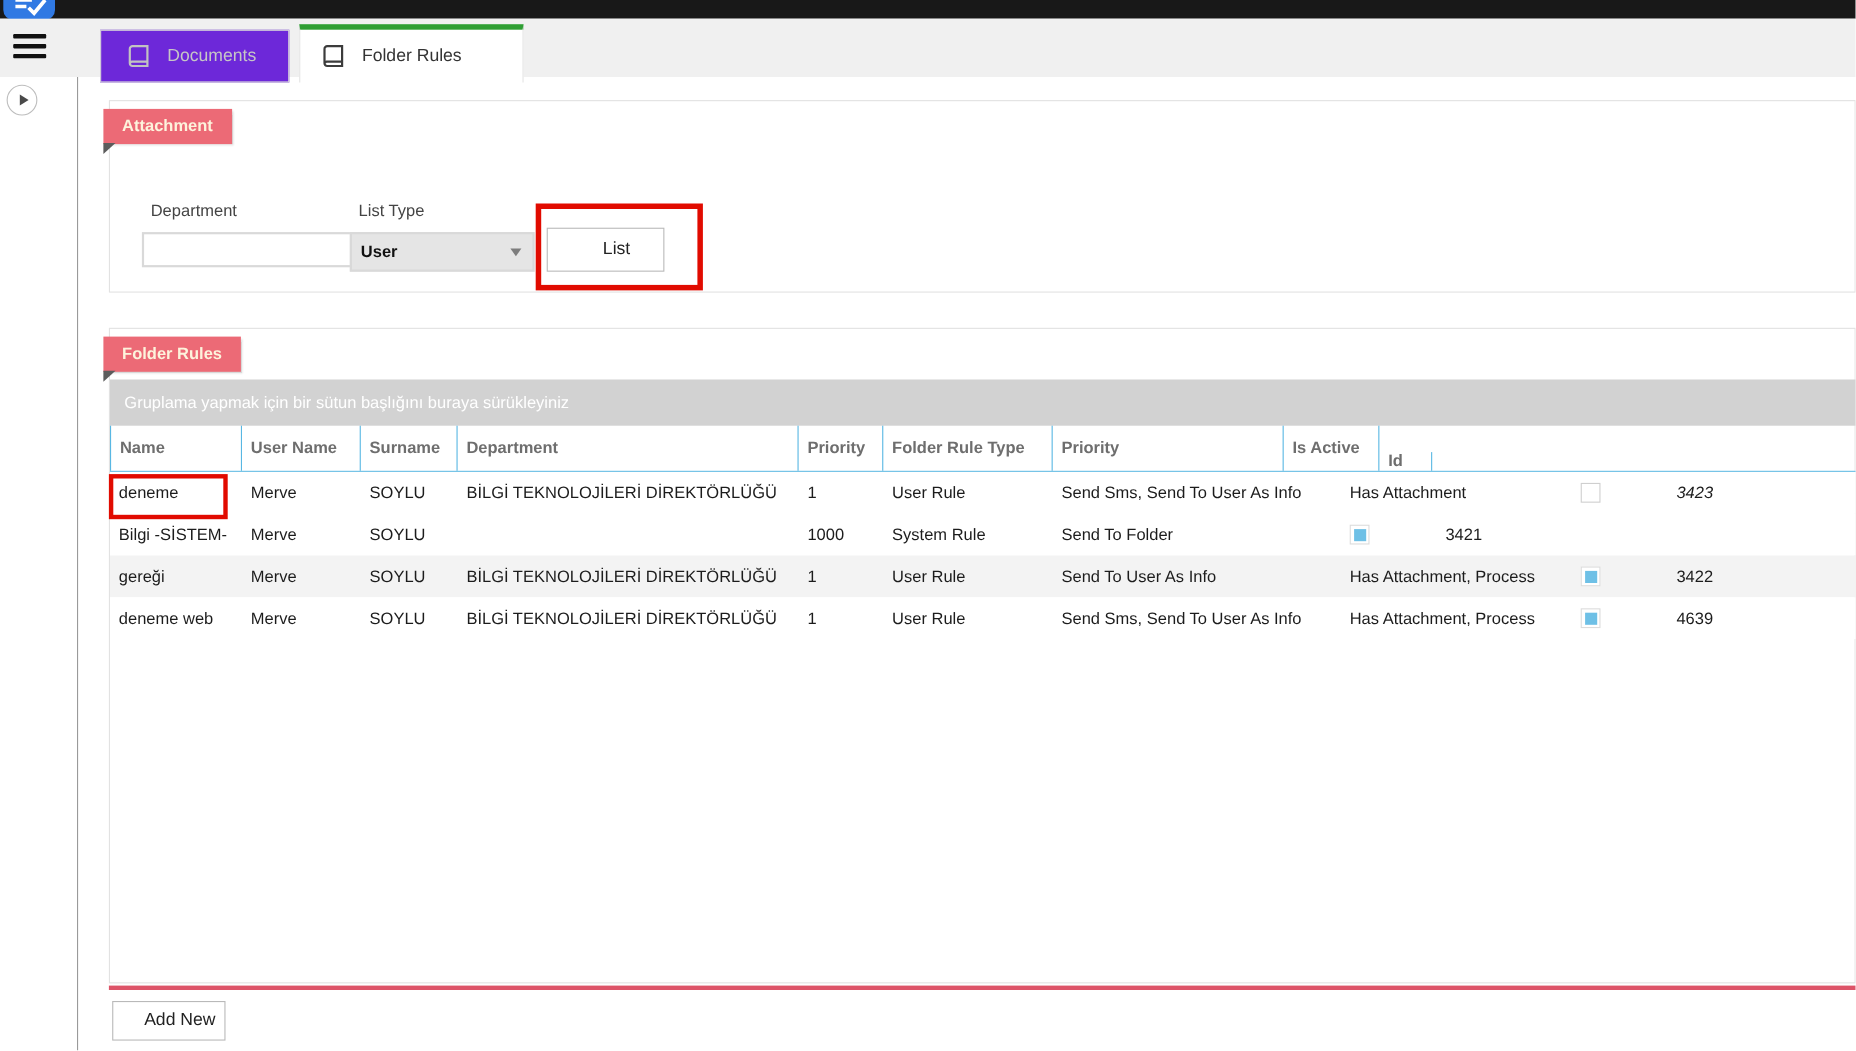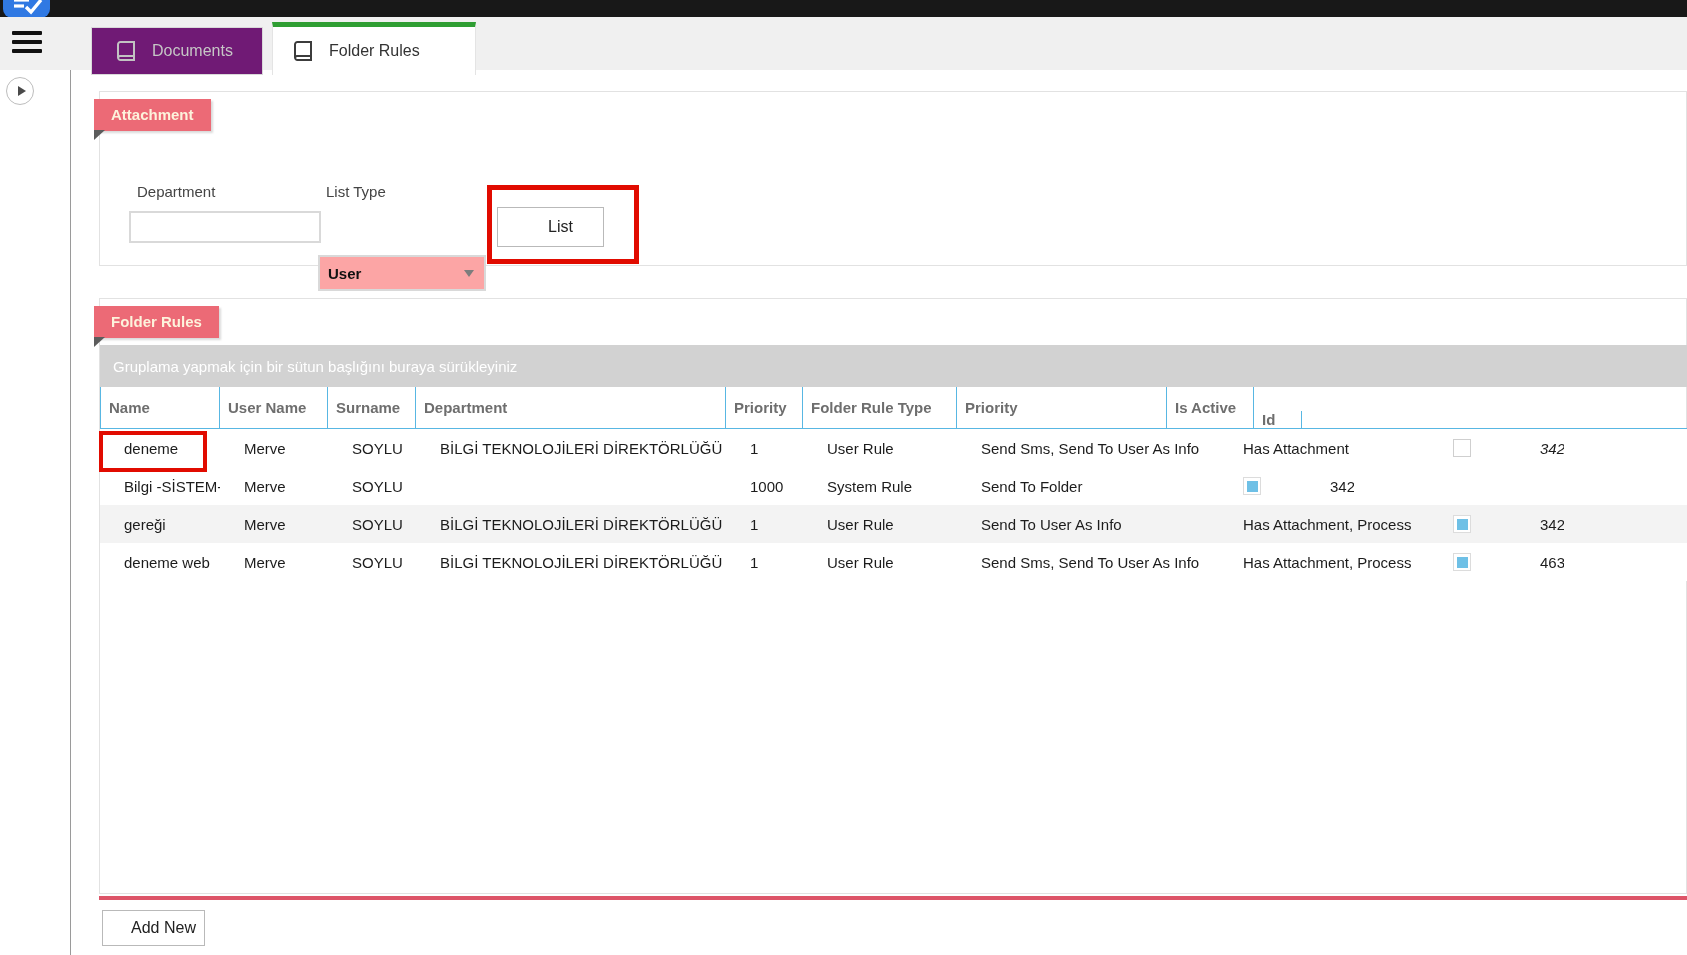--- a/index.html
+++ b/index.html
@@ -21,7 +21,7 @@
   .hamburger{left:12px;top:31px;width:30px;height:22px;display:flex;flex-direction:column;justify-content:space-between;cursor:pointer;}
   .hamburger span{display:block;height:4px;background:#111;border-radius:1px;}
   .tab{display:flex;align-items:center;gap:14px;font-size:16px;cursor:pointer;box-sizing:border-box;}
-  .tab-inactive{left:91px;top:27px;width:172px;height:48px;background:#701a75;border:1px solid #d9d9d9;
+  .tab-inactive{left:91px;top:27px;width:172px;height:48px;background:#6d28d9;border:1px solid #d9d9d9;
                 color:#c6c6c6;padding-left:22px;}
   .tab-inactive .book{color:#c2c2c2;}
   .tab-active{left:272px;top:22px;width:204px;height:53px;background:#ffffff;

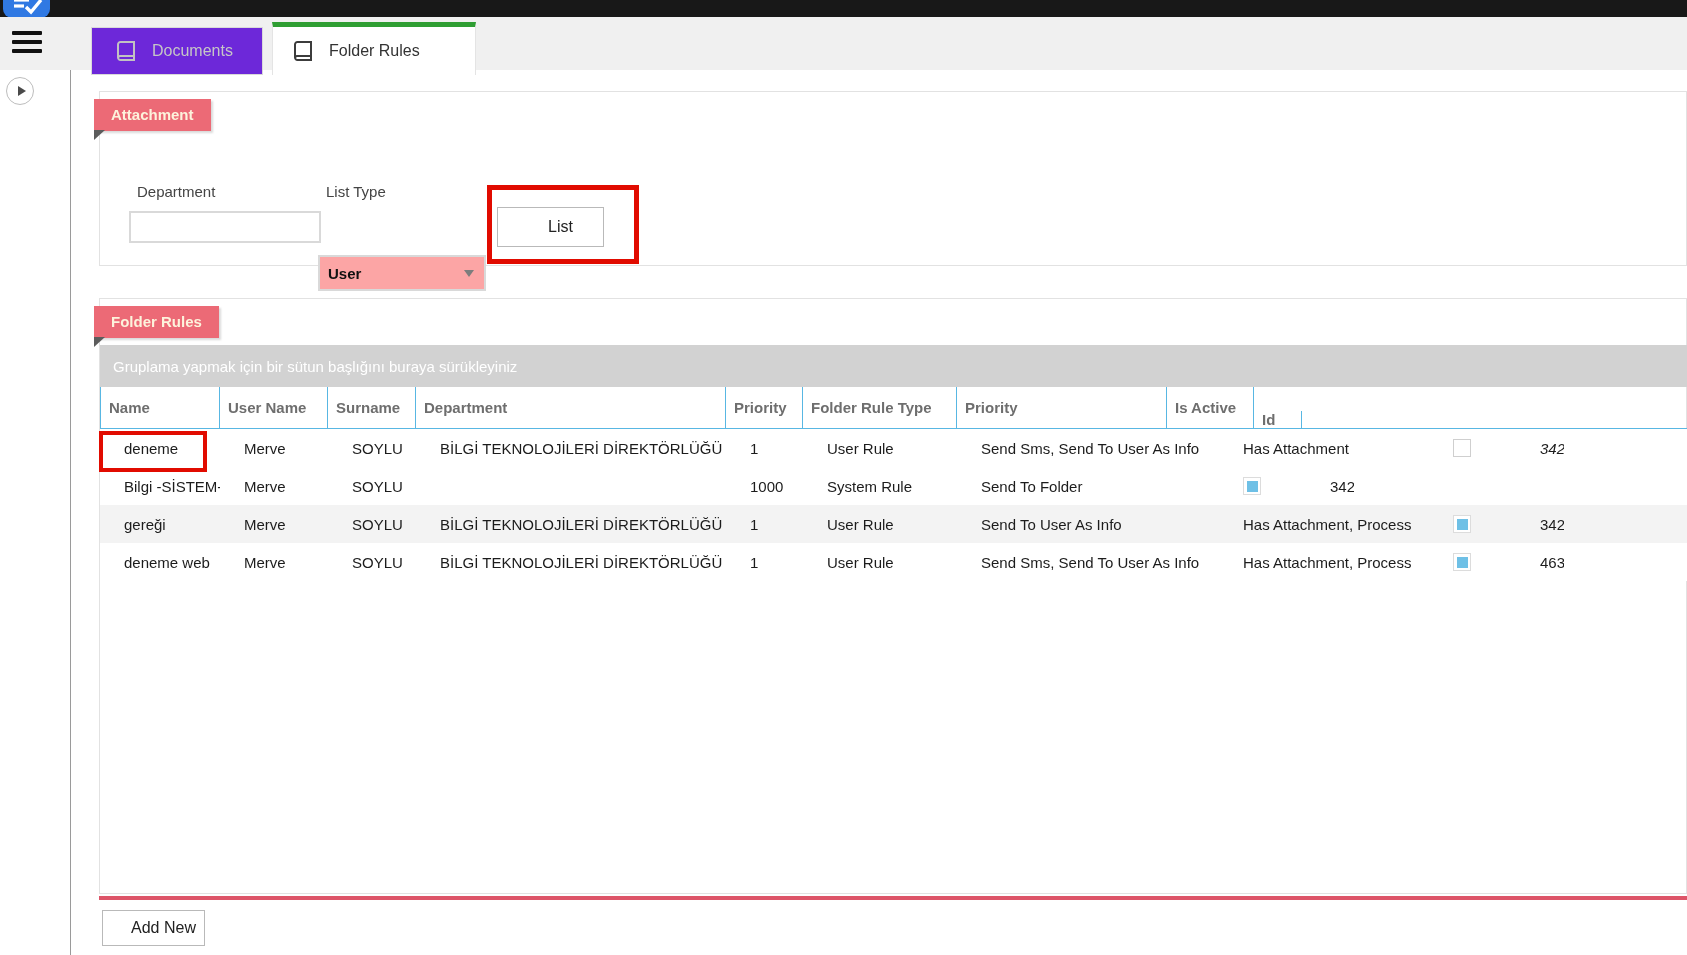--- a/index.html
+++ b/index.html
@@ -47,8 +47,8 @@
   .flabel{font-size:15px;color:#444;}
   .tinput{left:129px;top:211px;width:176px;height:28px;border:2px solid #d9d9d9;background:#fff;
           font-size:15px;padding:0 6px;box-sizing:content-box;}
-  .dropdown{left:318px;top:211px;width:164px;height:32px;border:2px solid #d9d9d9;background:#fca5a5;
-          display:flex;align-items:center;cursor:pointer;box-sizing:content-box;margin-top:44px;}
+  .dropdown{left:318px;top:211px;width:164px;height:32px;border:2px solid #d9d9d9;background:#e5e5e5;
+          display:flex;align-items:center;cursor:pointer;box-sizing:content-box;}
   .dropdown .val{font-weight:bold;font-size:15px;color:#111;padding-left:8px;flex:1;}
   .dropdown .caret{width:0;height:0;border-top:7px solid #7d7d7d;border-left:5px solid transparent;border-right:5px solid transparent;margin-right:10px;}
   .btn{border:1px solid #b9b9b9;background:#fff;color:#222;font-size:16px;font-family:inherit;

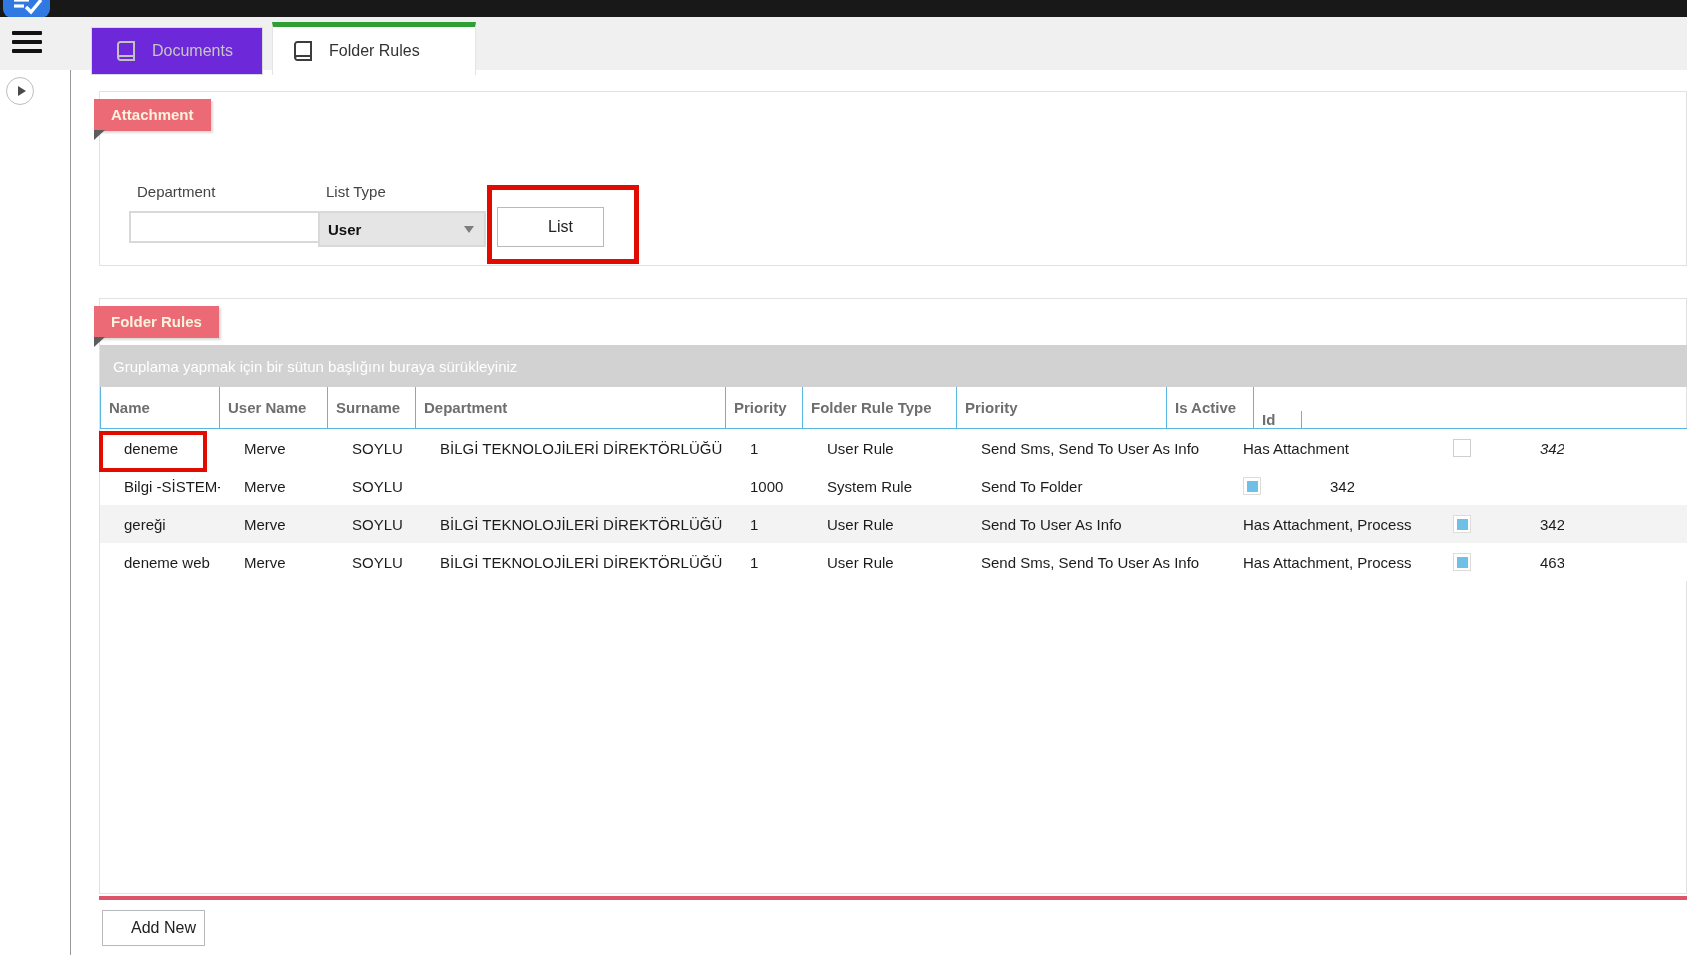--- a/index.html
+++ b/index.html
@@ -67,7 +67,7 @@
   .g-head .th.fill{border-right:none;flex:1;cursor:default;}
   .g-row{display:flex;height:38px;background:#fff;}
   .g-row.alt{background:#f3f3f3;}
-  .g-row .td{display:flex;align-items:center;padding-left:24px;font-size:15px;color:#1c1c1c;
+  .g-row .td{display:flex;align-items:center;padding-left:8px;font-size:15px;color:#1c1c1c;
              box-sizing:border-box;overflow:hidden;white-space:nowrap;}
   .g-row .td.fill{flex:1;}
   .cb{width:16px;height:16px;border:1px solid #cfcfcf;background:#fff;display:flex;align-items:center;justify-content:center;}

